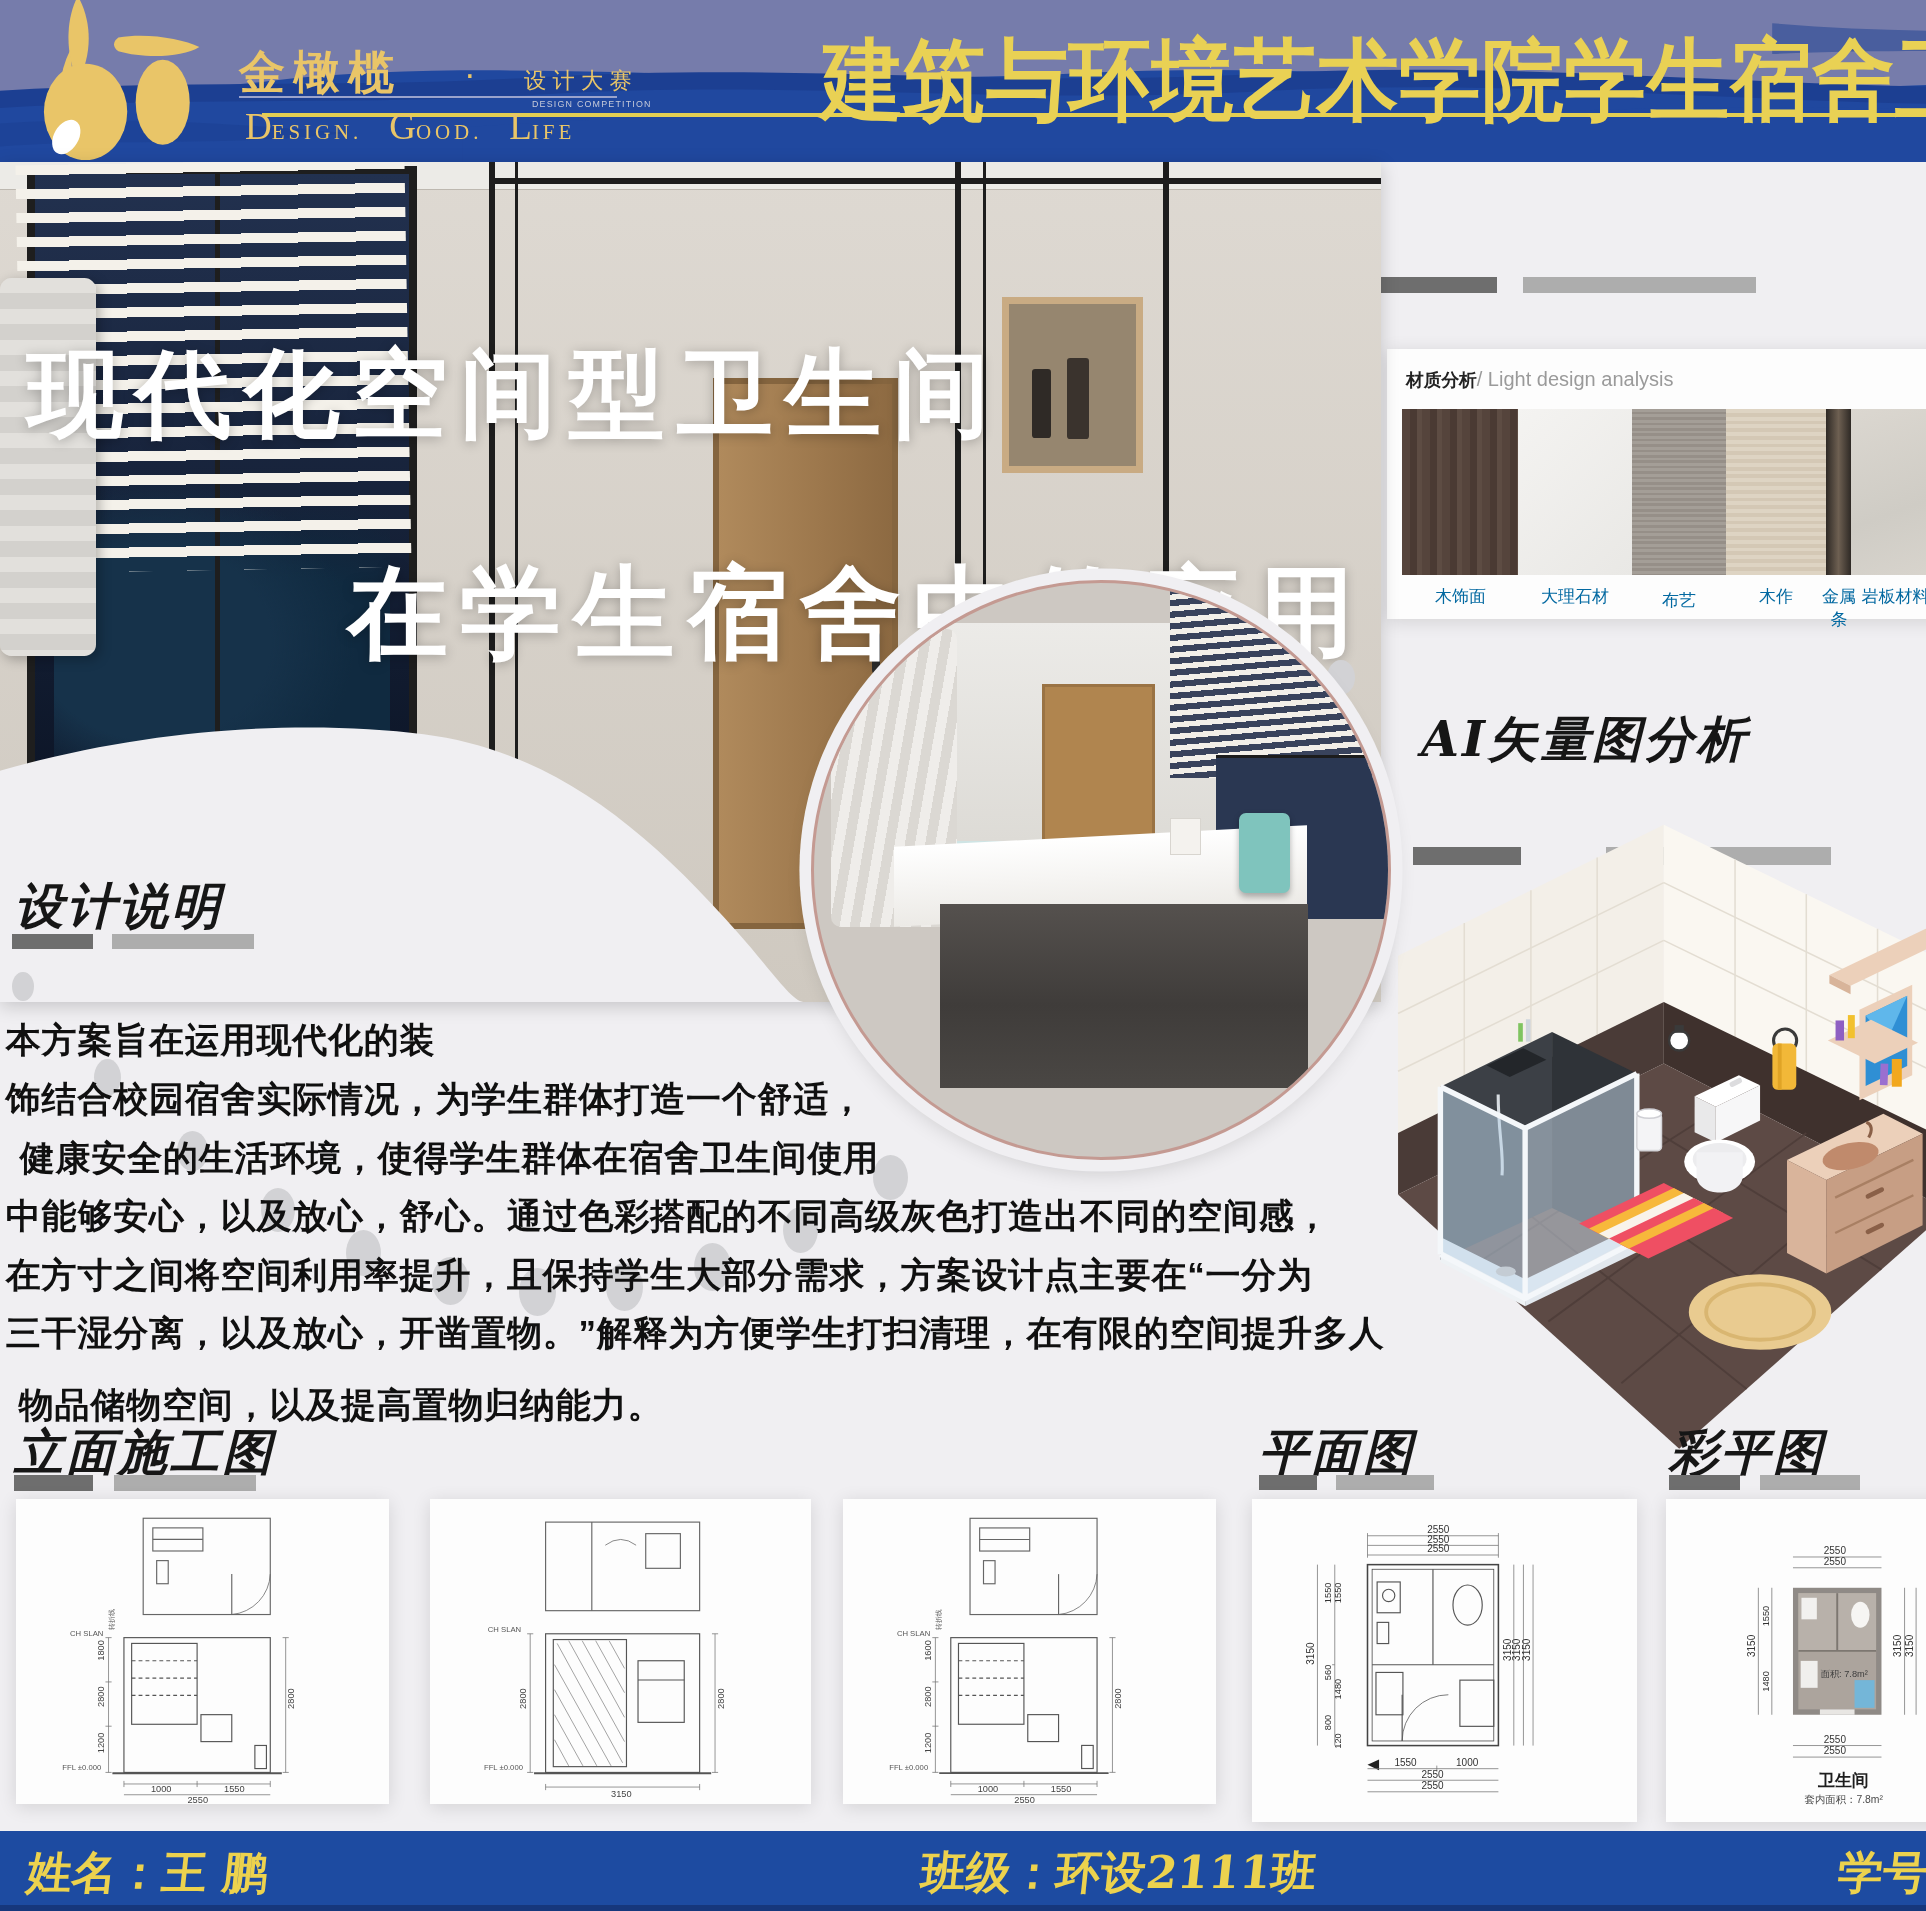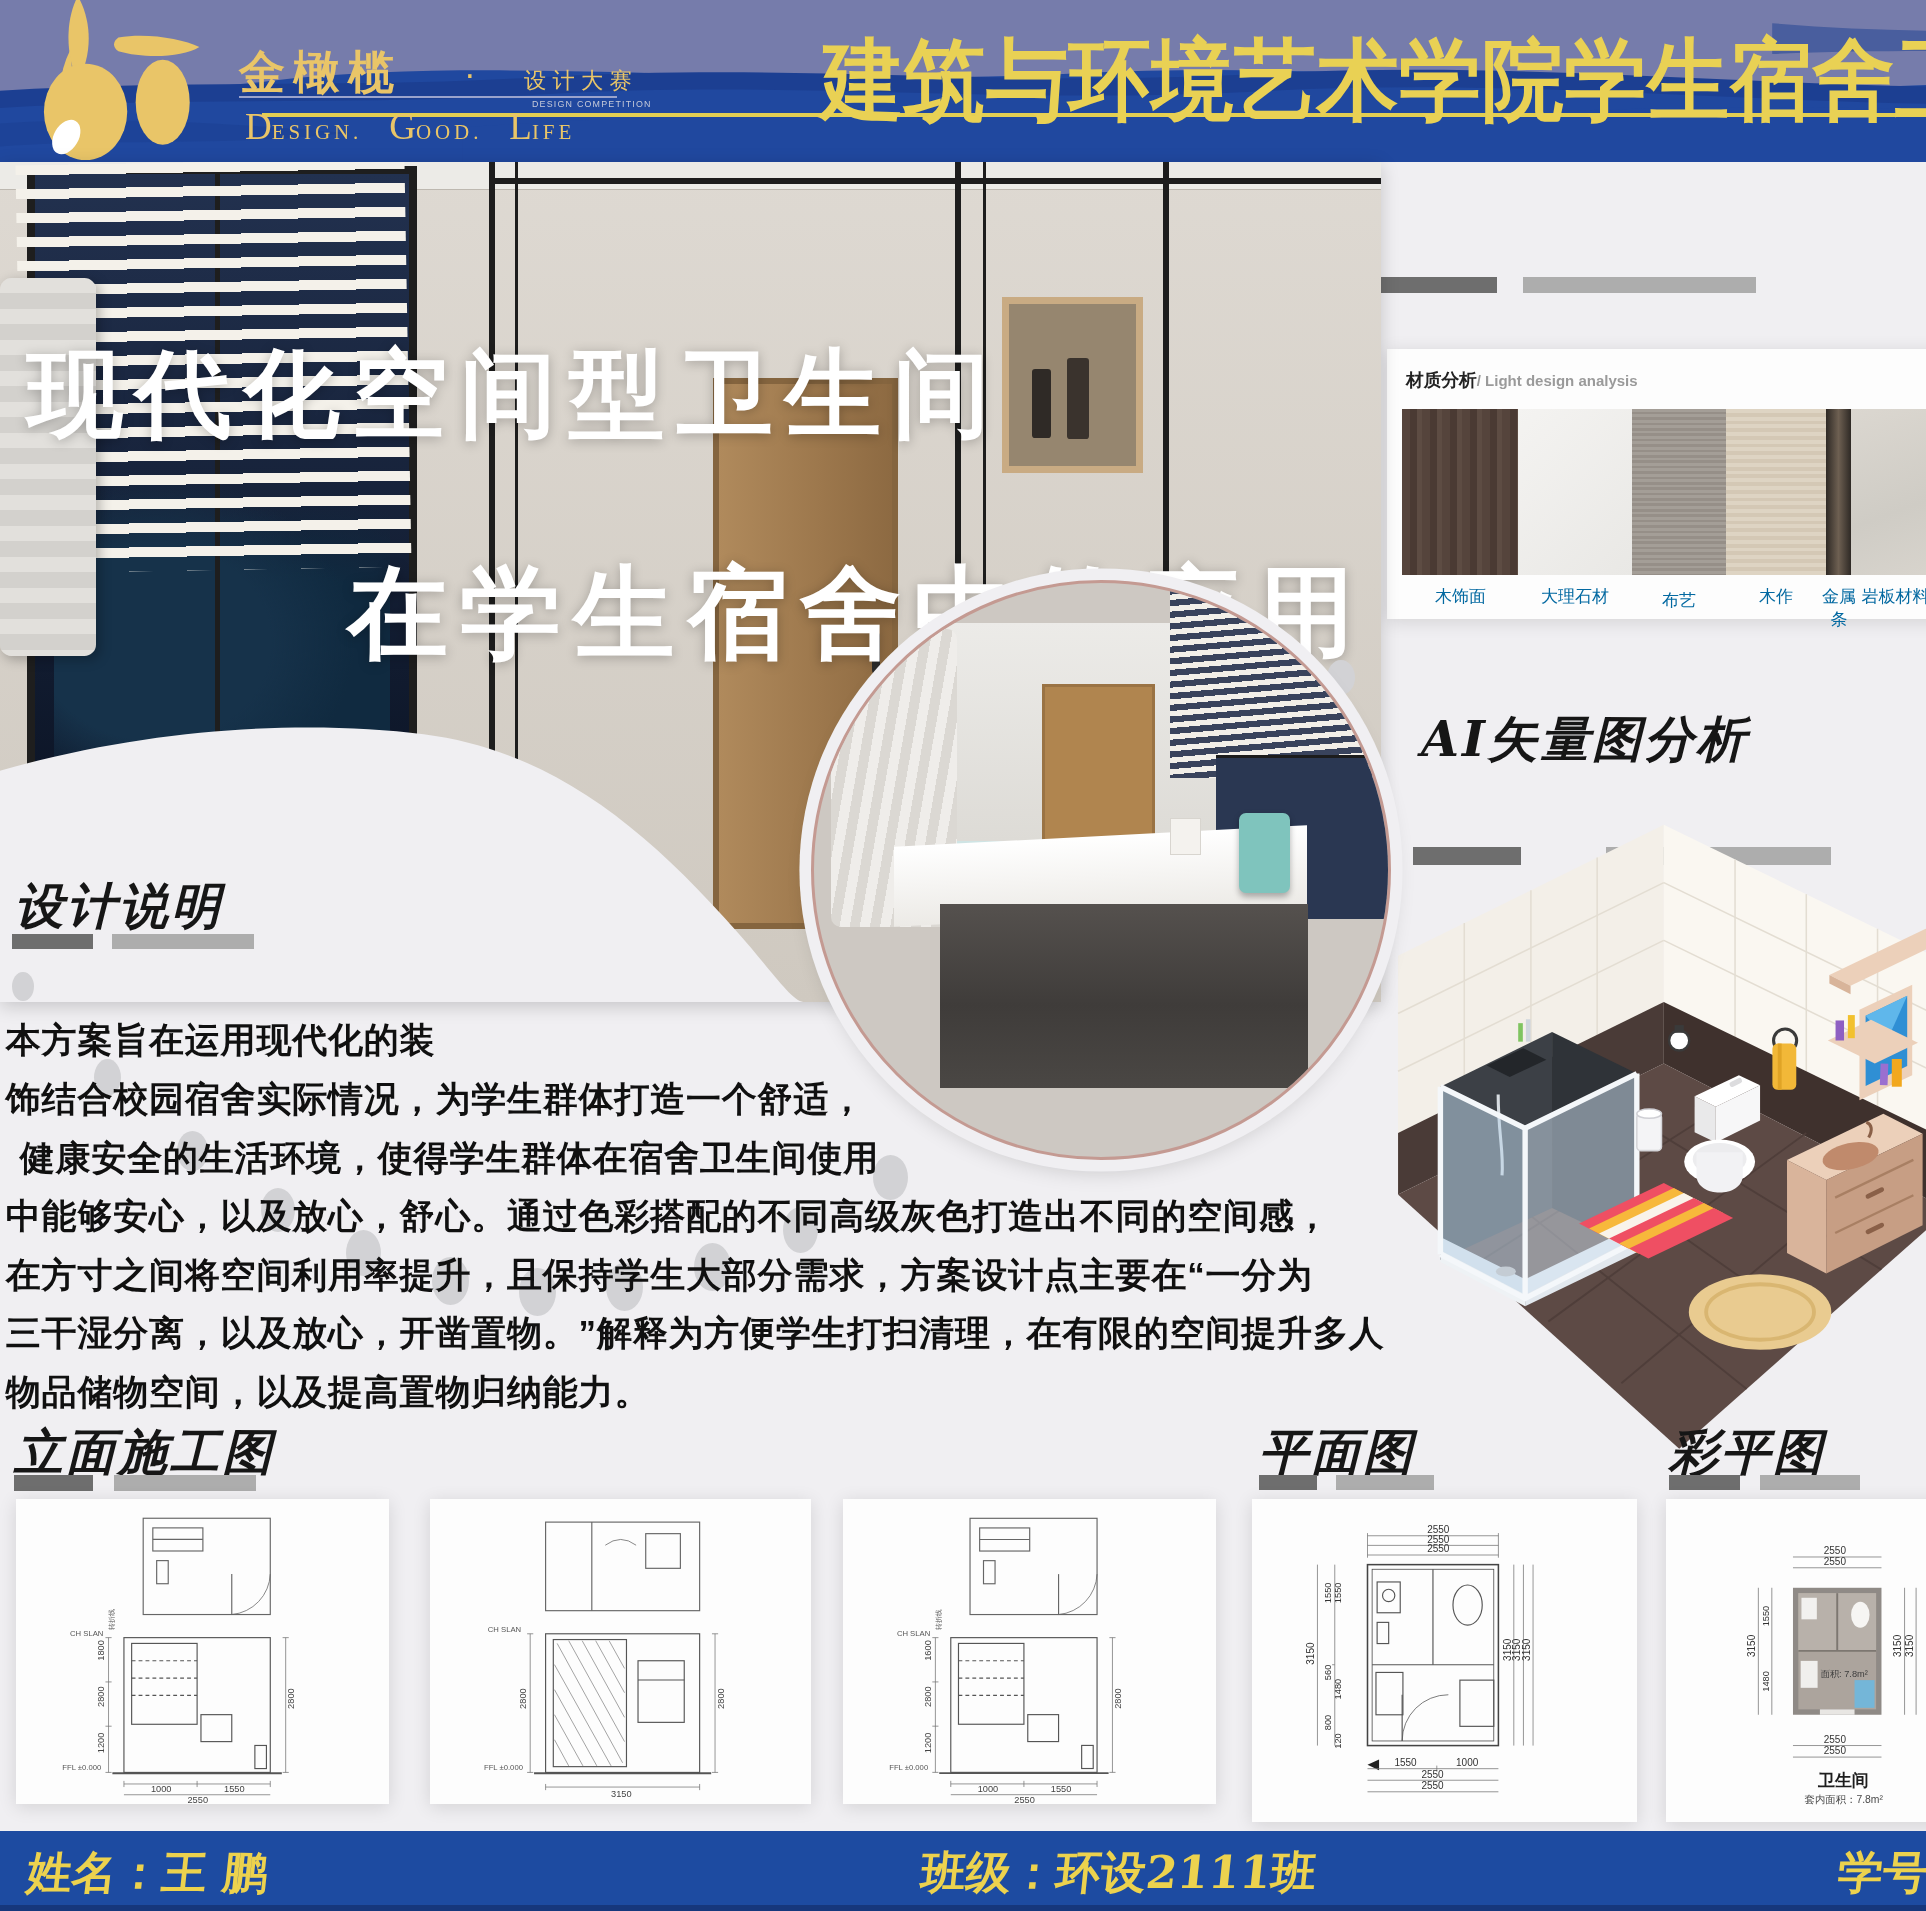--- a/index.html
+++ b/index.html
@@ -164,7 +164,7 @@
 
   <div class="abs card" style="left:1387px;top:349px;width:639px;height:270px;">
     <div class="abs" style="left:19px;top:18.5px;font-size:17.7px;color:#222;font-weight:bold;">
-      <span>材质分析</span><span style="font-weight:bold;color:#9a9a9a;font-size:15px;">/ Light design analysis</span>
+      <span>材质分析</span><span style="font-weight:normal;color:#9a9a9a;font-size:20px;">/ Light design analysis</span>
     </div>
 
     <div class="abs" style="left:15.4px;top:60px;width:116px;height:166px;background:repeating-linear-gradient(90deg,#55443c 0 7.7px,#4a3a33 7.7px 14.6px,#5d4c43 14.6px 20px);"></div>

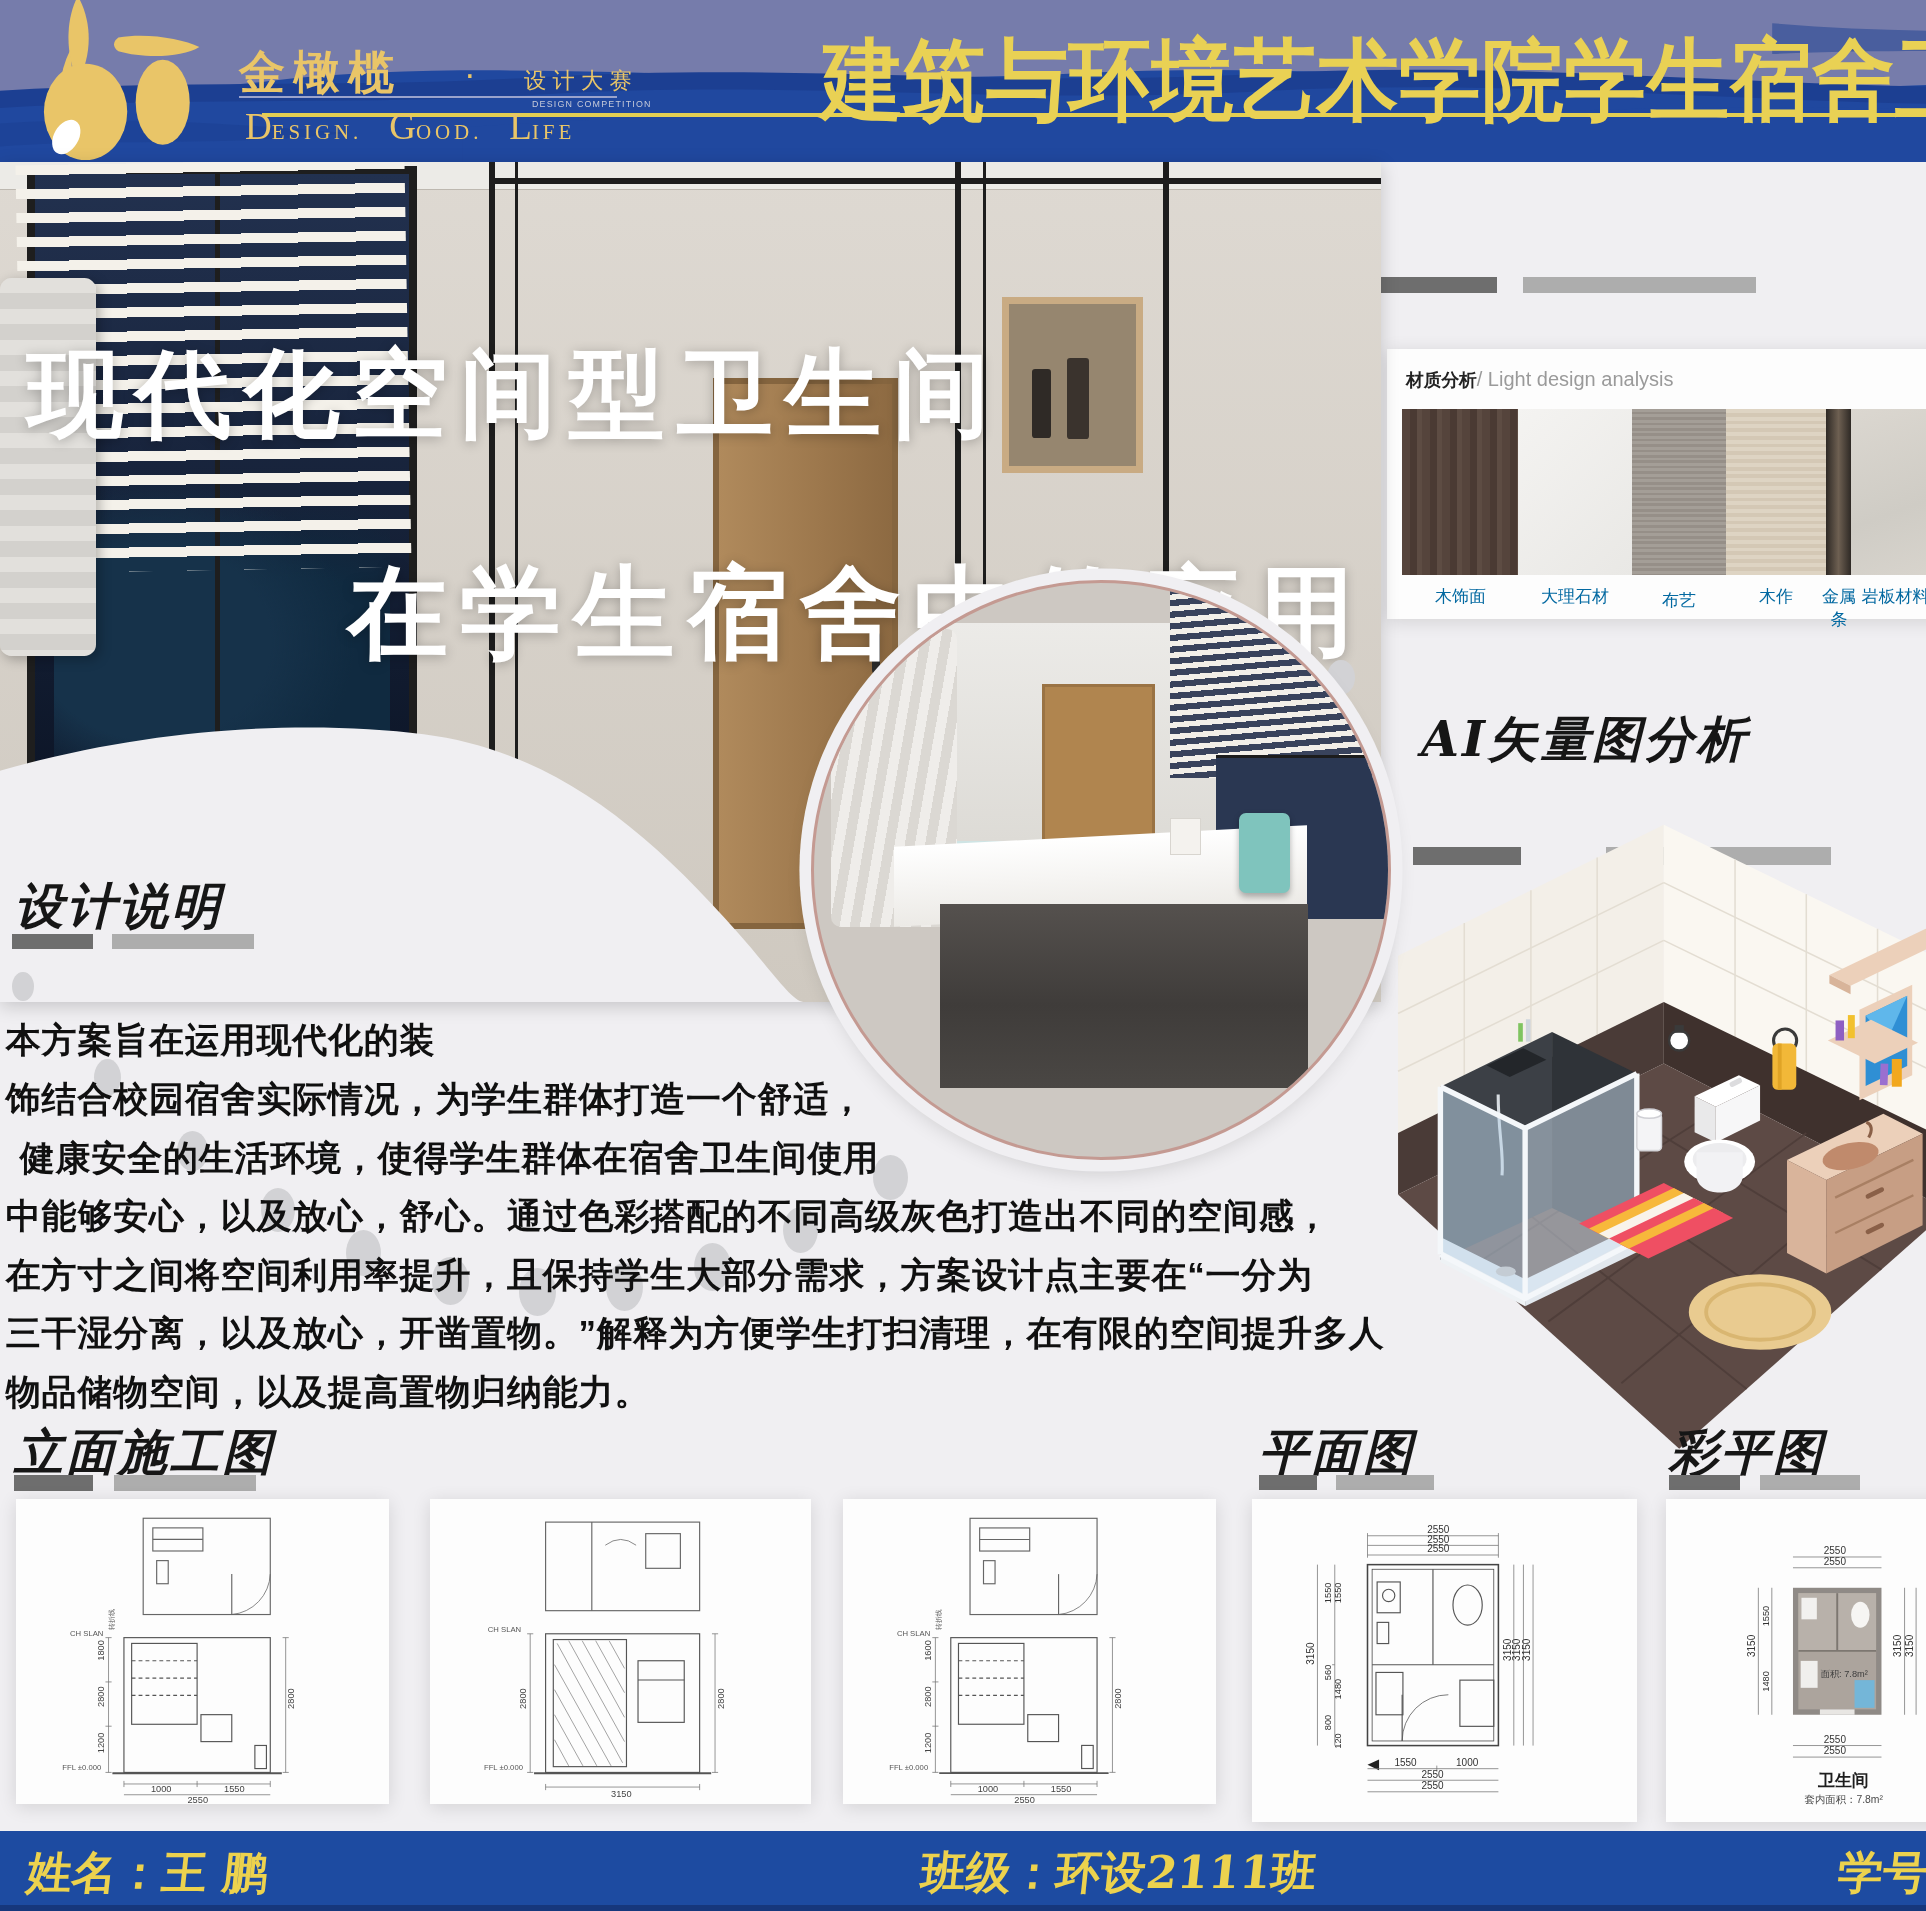--- a/index.html
+++ b/index.html
@@ -300,7 +300,7 @@
     <p class="body-line abs" style="left:0;top:191px;margin:0;">中能够安心，以及放心，舒心。通过色彩搭配的不同高级灰色打造出不同的空间感，</p>
     <p class="body-line abs" style="left:0;top:250px;margin:0;">在方寸之间将空间利用率提升，且保持学生大部分需求，方案设计点主要在“一分为</p>
     <p class="body-line abs" style="left:0;top:308px;margin:0;">三干湿分离，以及放心，开凿置物。”解释为方便学生打扫清理，在有限的空间提升多人</p>
-    <p class="body-line abs" style="left:0;top:367px;margin:0;">物品储物空间，以及提高置物归纳能力。</p>
+    <p class="body-line abs" style="left:0;top:367px;margin:13px;">物品储物空间，以及提高置物归纳能力。</p>
   </div>
 
   <div class="abs sec-title" style="left:14px;top:1420px;">立面施工图</div>

